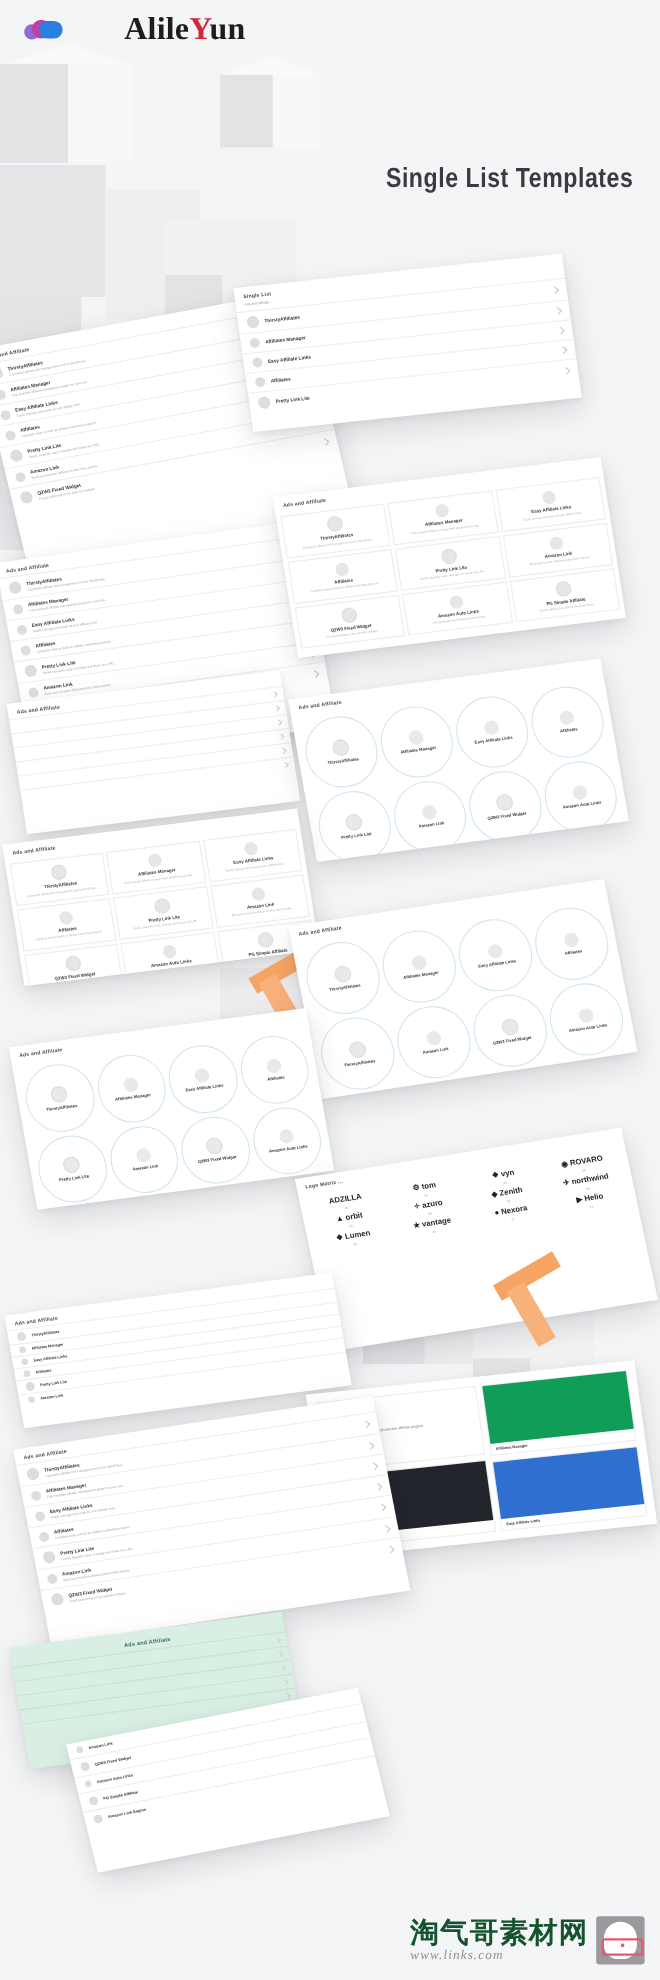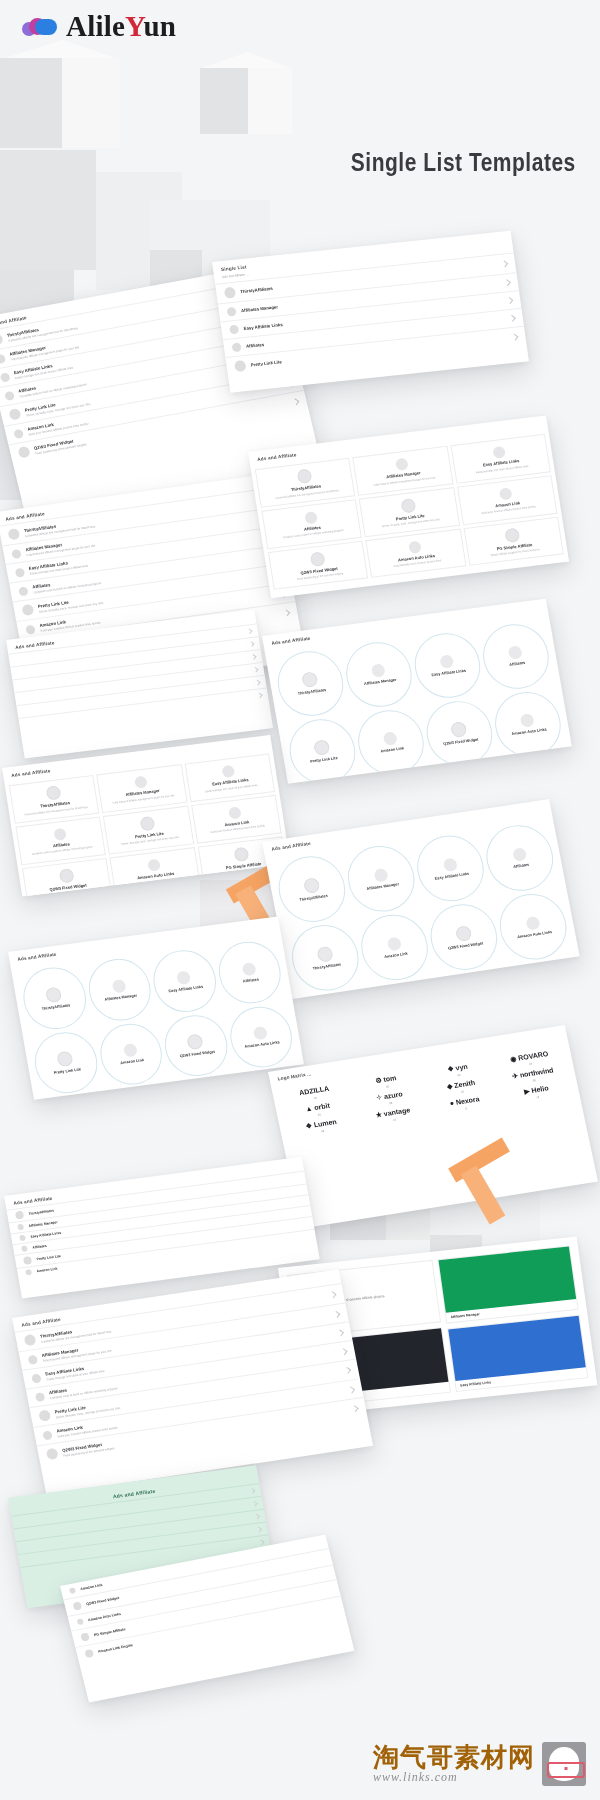--- a/index.html
+++ b/index.html
@@ -22,7 +22,7 @@
   .logo-cloud .c1{position:absolute;left:0;top:6px;width:14px;height:14px;border-radius:50%;background:#8e6bd8;}
   .logo-cloud .c2{position:absolute;left:7px;top:2px;width:17px;height:17px;border-radius:50%;background:#c13f9e;}
   .logo-cloud .c3{position:absolute;left:13px;top:3px;width:22px;height:16px;border-radius:11px;background:#2a7fe0;}
-  .logo-text{font-family:"Liberation Serif", serif;font-size:29px;font-weight:bold;color:#1d1d20;letter-spacing:.2px;}
+  .logo-text{font-family:"Liberation Serif", serif;font-size:29px;font-weight:bold;color:#1d1d20;letter-spacing:.2px;margin-left:47px;}
   .logo-text .accent{color:#d2283a;}
 
   .page-title{

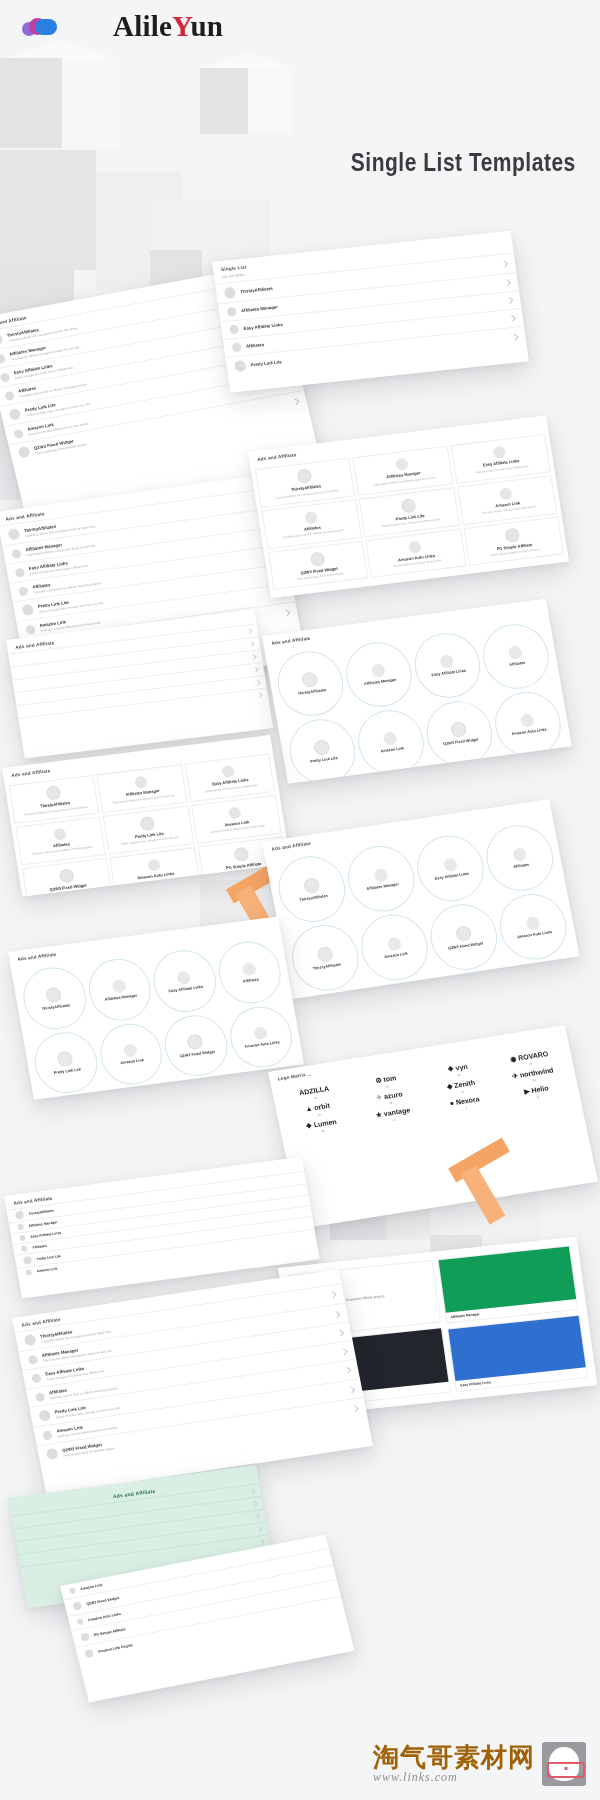--- a/index.html
+++ b/index.html
@@ -103,7 +103,7 @@
   .p-blue{background:#2f6fd0;}
 
   .wm{position:absolute;right:14px;bottom:14px;display:flex;align-items:center;gap:7px;z-index:60;}
-  .wm .cn{font-family:"DejaVu Sans", sans-serif;font-weight:bold;font-size:26px;color:#a16207;letter-spacing:1px;line-height:1;}
+  .wm .cn{font-family:"DejaVu Sans", sans-serif;font-weight:bold;font-size:26px;color:#14532d;letter-spacing:1px;line-height:1;}
   .wm .url{font-family:"Liberation Serif", serif;font-style:italic;font-size:12px;color:#8e8e92;letter-spacing:1px;}
   .wm .face{width:44px;height:44px;background:#9a9a9e;border-radius:3px;position:relative;}
   .wm .face .head{position:absolute;left:7px;top:5px;width:30px;height:34px;background:#fff;border-radius:15px 15px 13px 13px;}

